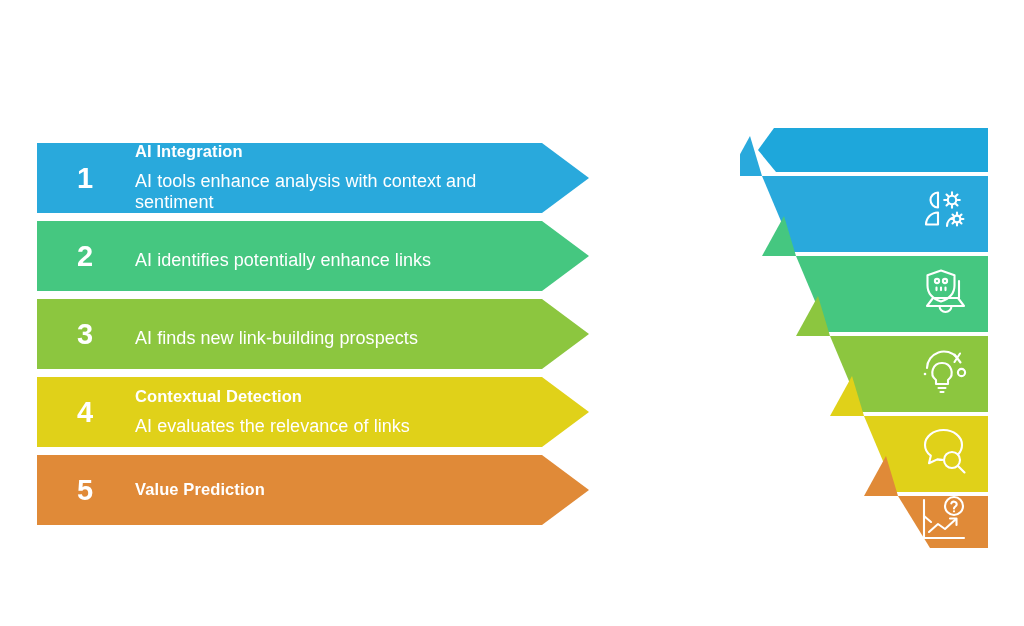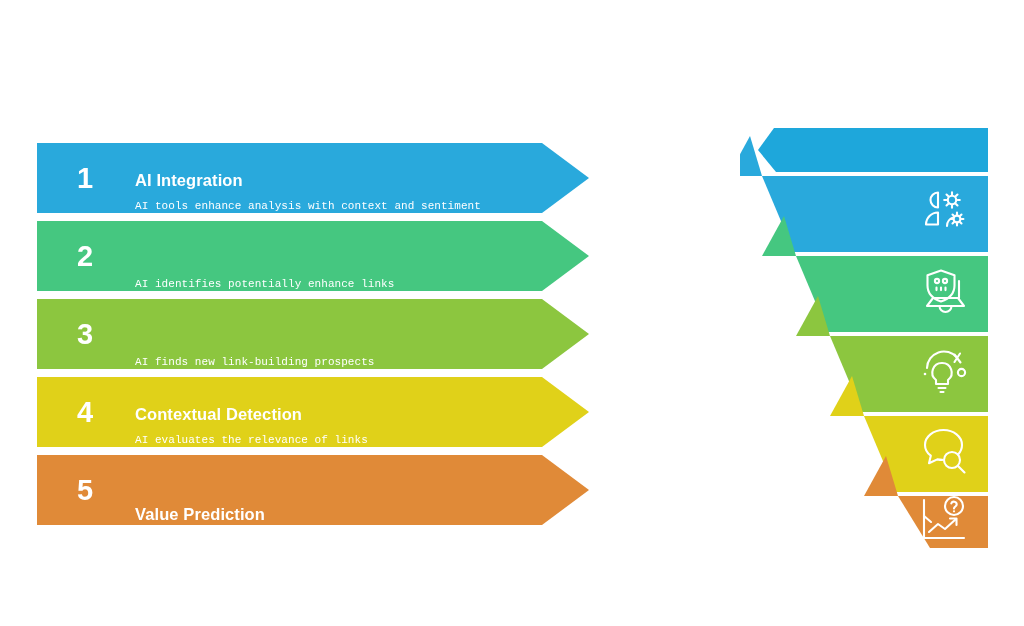--- a/index.html
+++ b/index.html
@@ -53,7 +53,7 @@
     right: 40px;
     display: flex;
     flex-direction: column;
-    justify-content: flex-end;
+    justify-content: center;
   }
   .row-title {
     color: #ffffff;

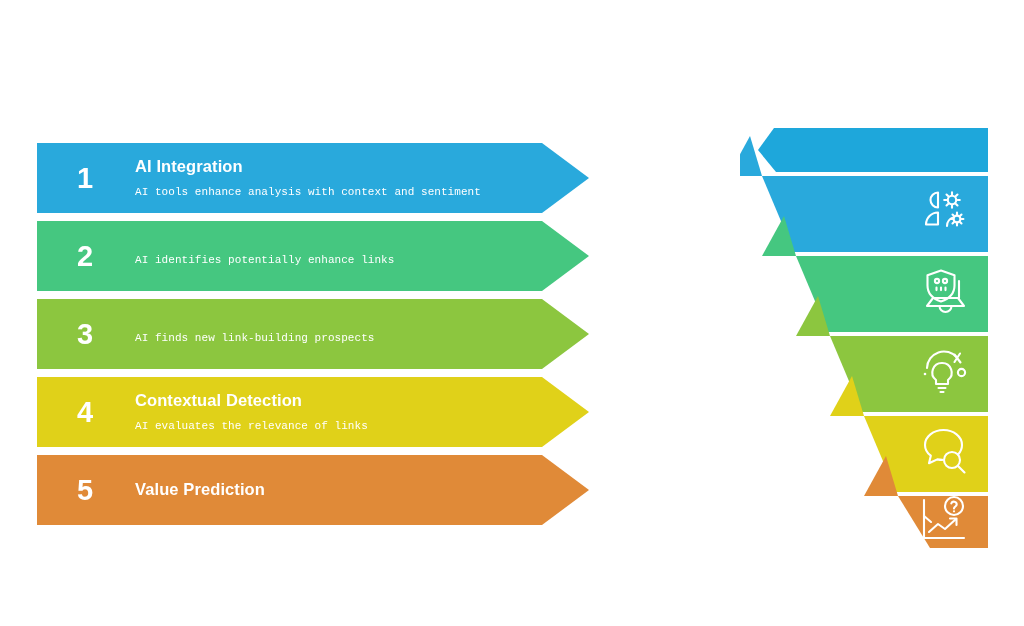--- a/index.html
+++ b/index.html
@@ -64,12 +64,11 @@
   }
   .row-sub {
     color: #ffffff;
-    font-size: 11px;
+    font-size: 18px;
     font-weight: normal;
     line-height: 1.2;
     margin-top: 9px;
     letter-spacing: 0.05px;
-    font-family: Liberation Mono, monospace;
   }
 
   

